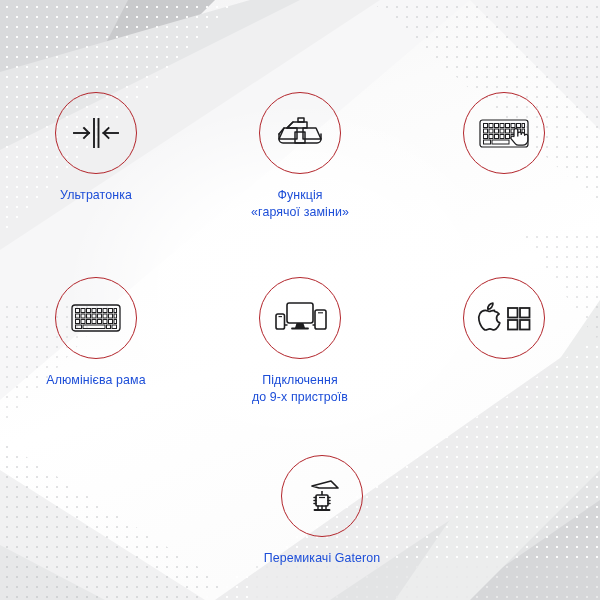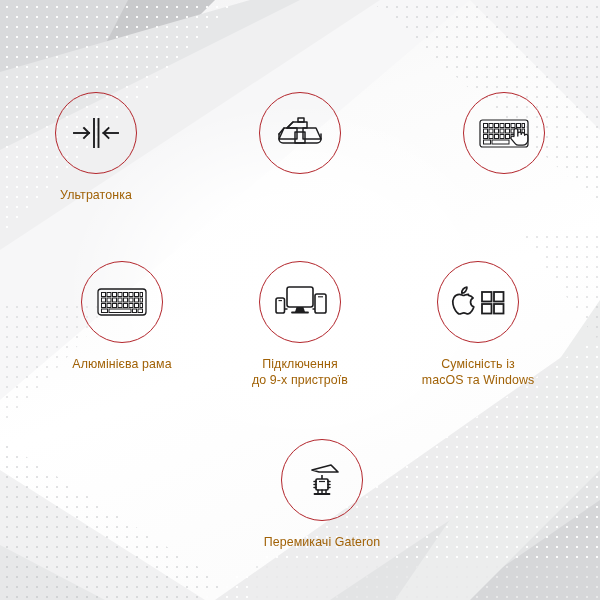--- a/index.html
+++ b/index.html
@@ -43,7 +43,7 @@
   .circle svg{display:block;}
   .caption{
     margin-top:13px;text-align:center;
-    font-size:12.4px;line-height:16.5px;color:#a16207;
+    font-size:12.4px;line-height:16.5px;color:#1d4ed8;
     letter-spacing:.1px;white-space:pre-line;
   }
 </style>

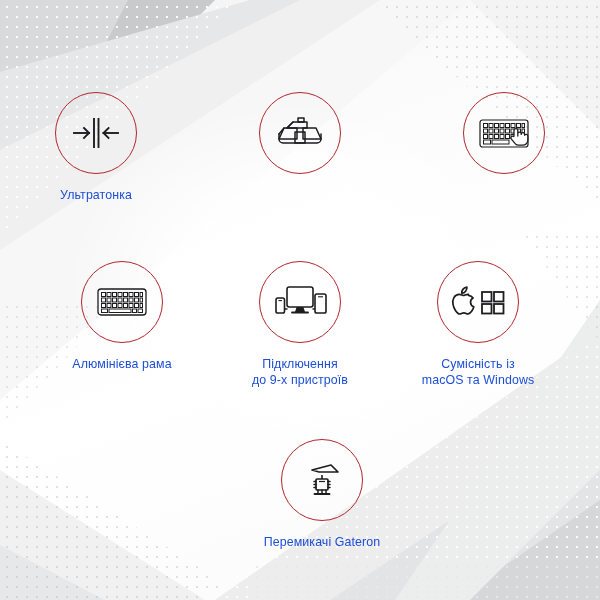--- a/index.html
+++ b/index.html
@@ -122,6 +122,8 @@
             </svg>
           </span>
         </div>
+        <div class="caption">Функція
+«гарячої заміни»</div>
       </div>
 
       <div class="feature">

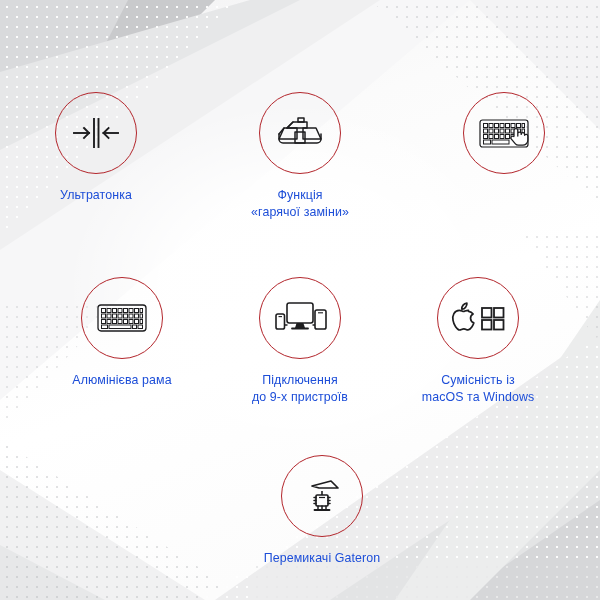--- a/index.html
+++ b/index.html
@@ -30,7 +30,7 @@
   }
   .row{display:flex;justify-content:center;width:100%;}
   .row-1{gap:58px;}
-  .row-2{gap:32px;margin-top:57px;}
+  .row-2{gap:58px;margin-top:57px;}
   .row-3{gap:33px;margin-top:50px;padding-left:44px;}
 
   .feature{width:146px;display:flex;flex-direction:column;align-items:center;}

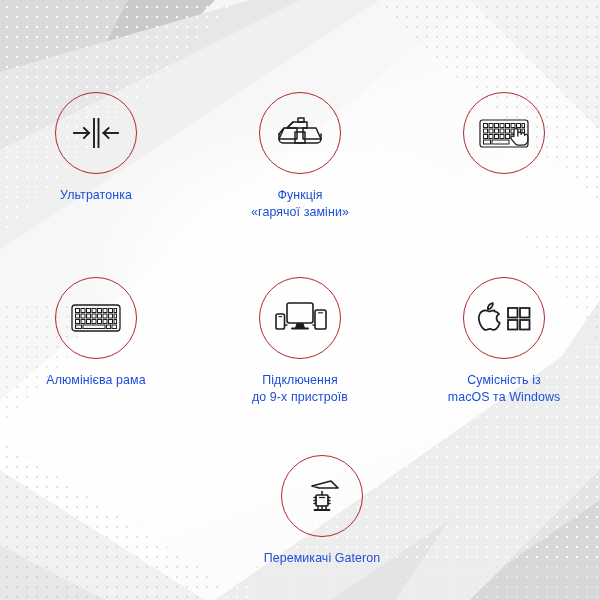--- a/index.html
+++ b/index.html
@@ -257,8 +257,6 @@
             </svg>
           </span>
         </div>
-        <div class="caption">Сумісність із
-macOS та Windows</div>
       </div>
     </div>
 

